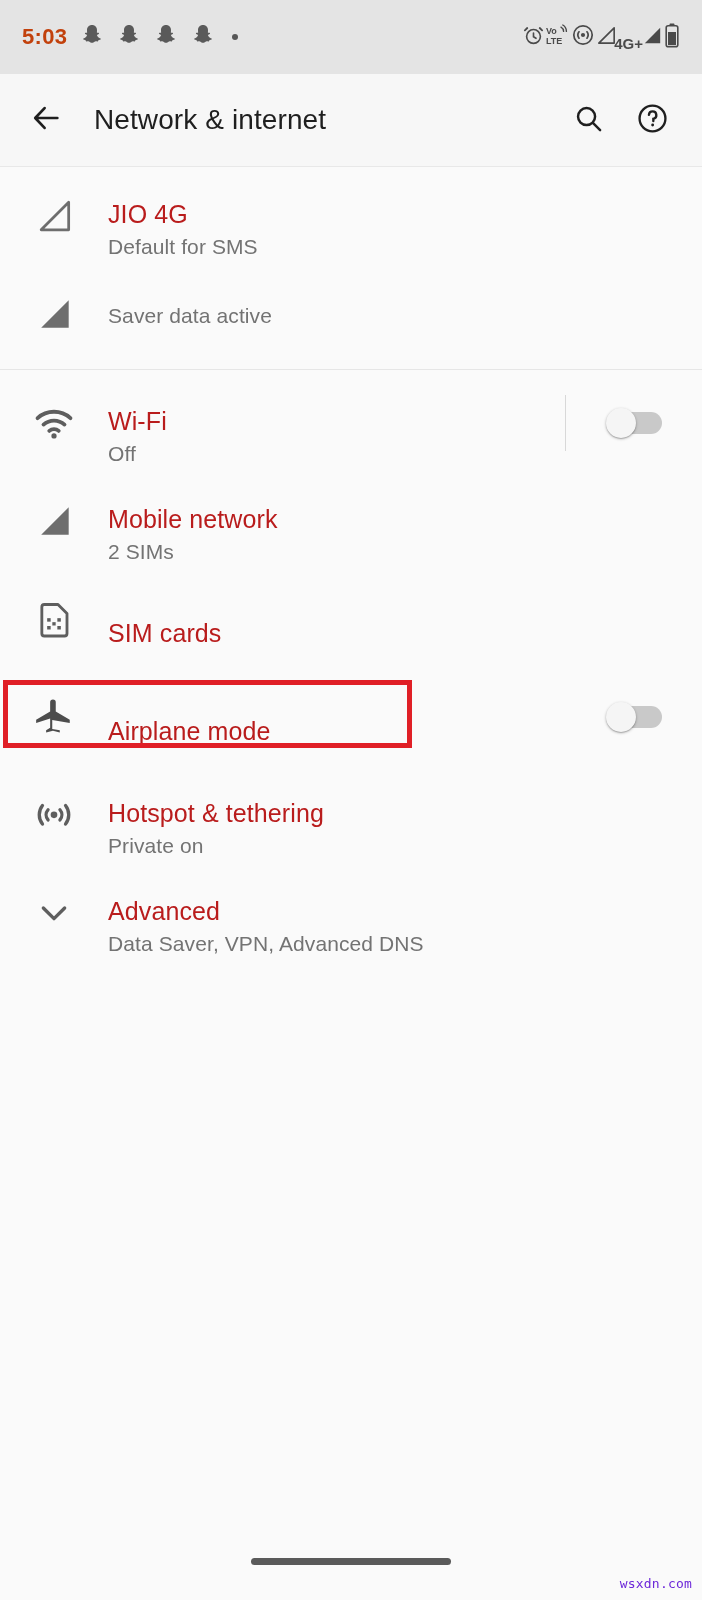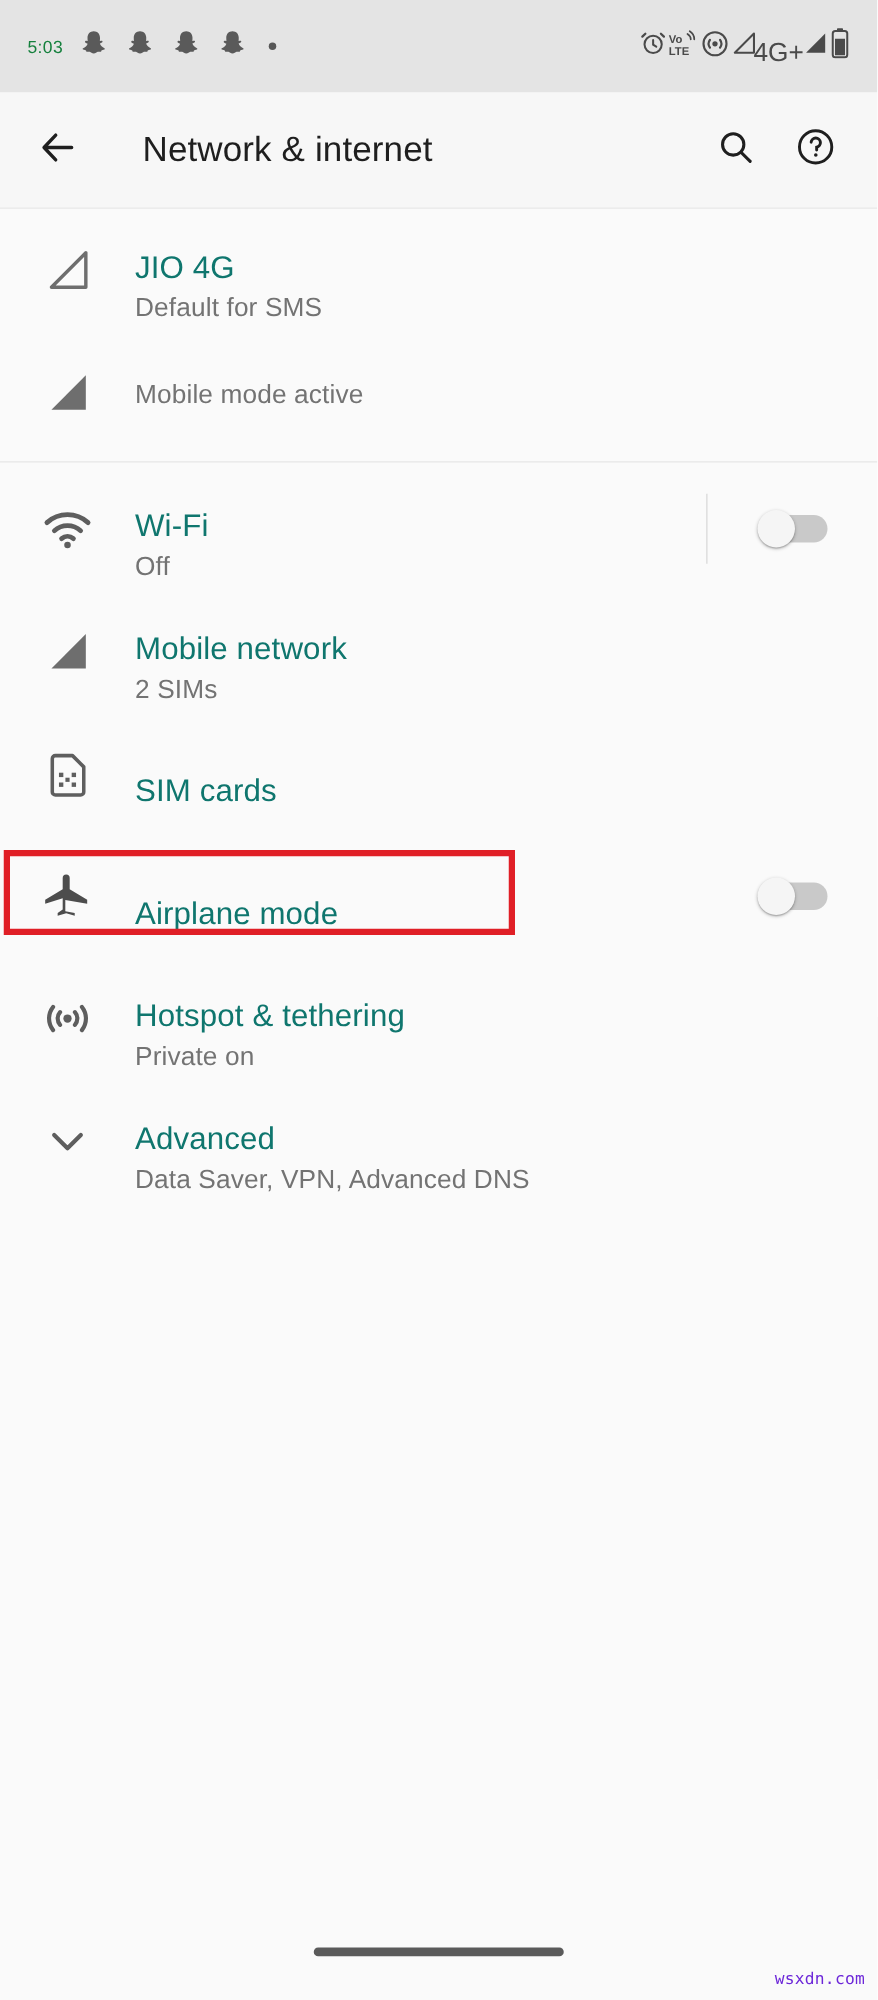--- a/index.html
+++ b/index.html
@@ -35,9 +35,10 @@
     gap: 13px;
   }
   .status-clock {
-    font-size: 14px;
-    color: #15803d;
+    font-size: 22px;
+    color: #c2410c;
     letter-spacing: 0.3px;
+    font-weight: bold;
   }
   .ghost-icon { display: block; }
   .status-dot {

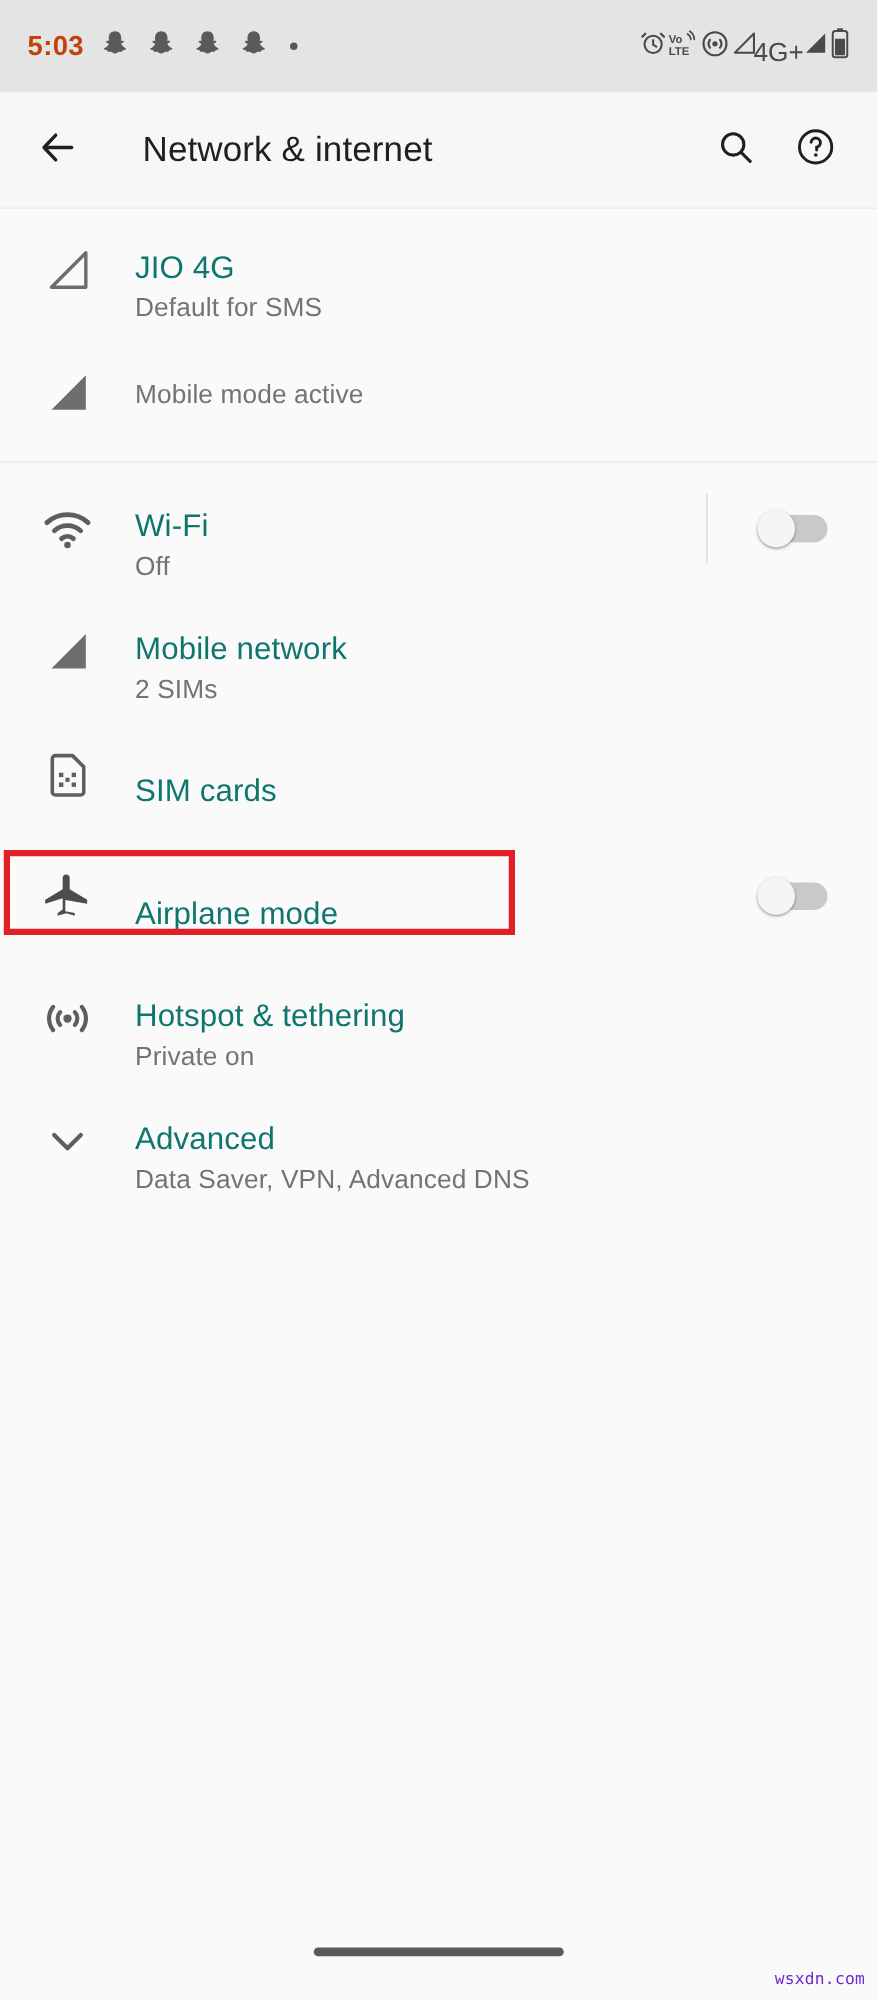--- a/index.html
+++ b/index.html
@@ -52,8 +52,8 @@
     align-items: center;
   }
   .sig-label {
-    font-size: 21px;
-    font-weight: normal;
+    font-size: 15px;
+    font-weight: bold;
     color: #4a4a4a;
     margin-left: -4px;
     margin-right: -2px;

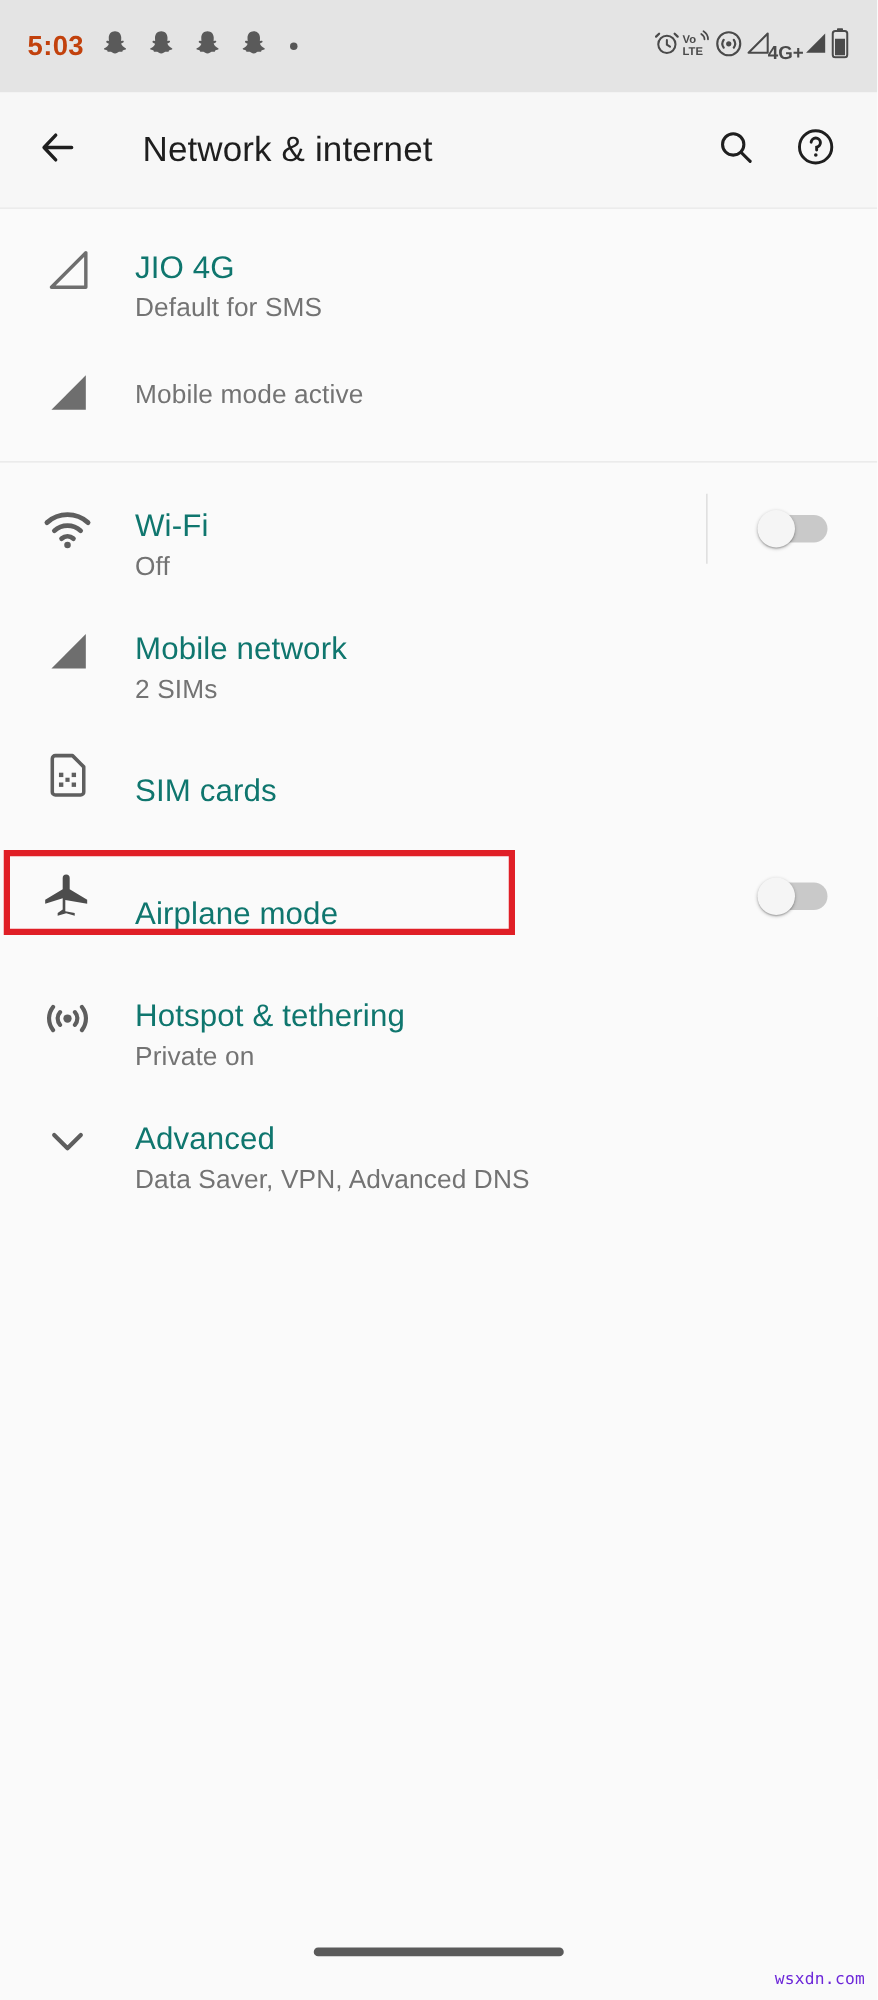--- a/index.html
+++ b/index.html
@@ -81,7 +81,7 @@
   #app-title {
     font-size: 28px;
     color: #1f1f1f;
-    margin-left: 36px;
+    margin-left: 16px;
     flex: 1;
     letter-spacing: 0.1px;
   }

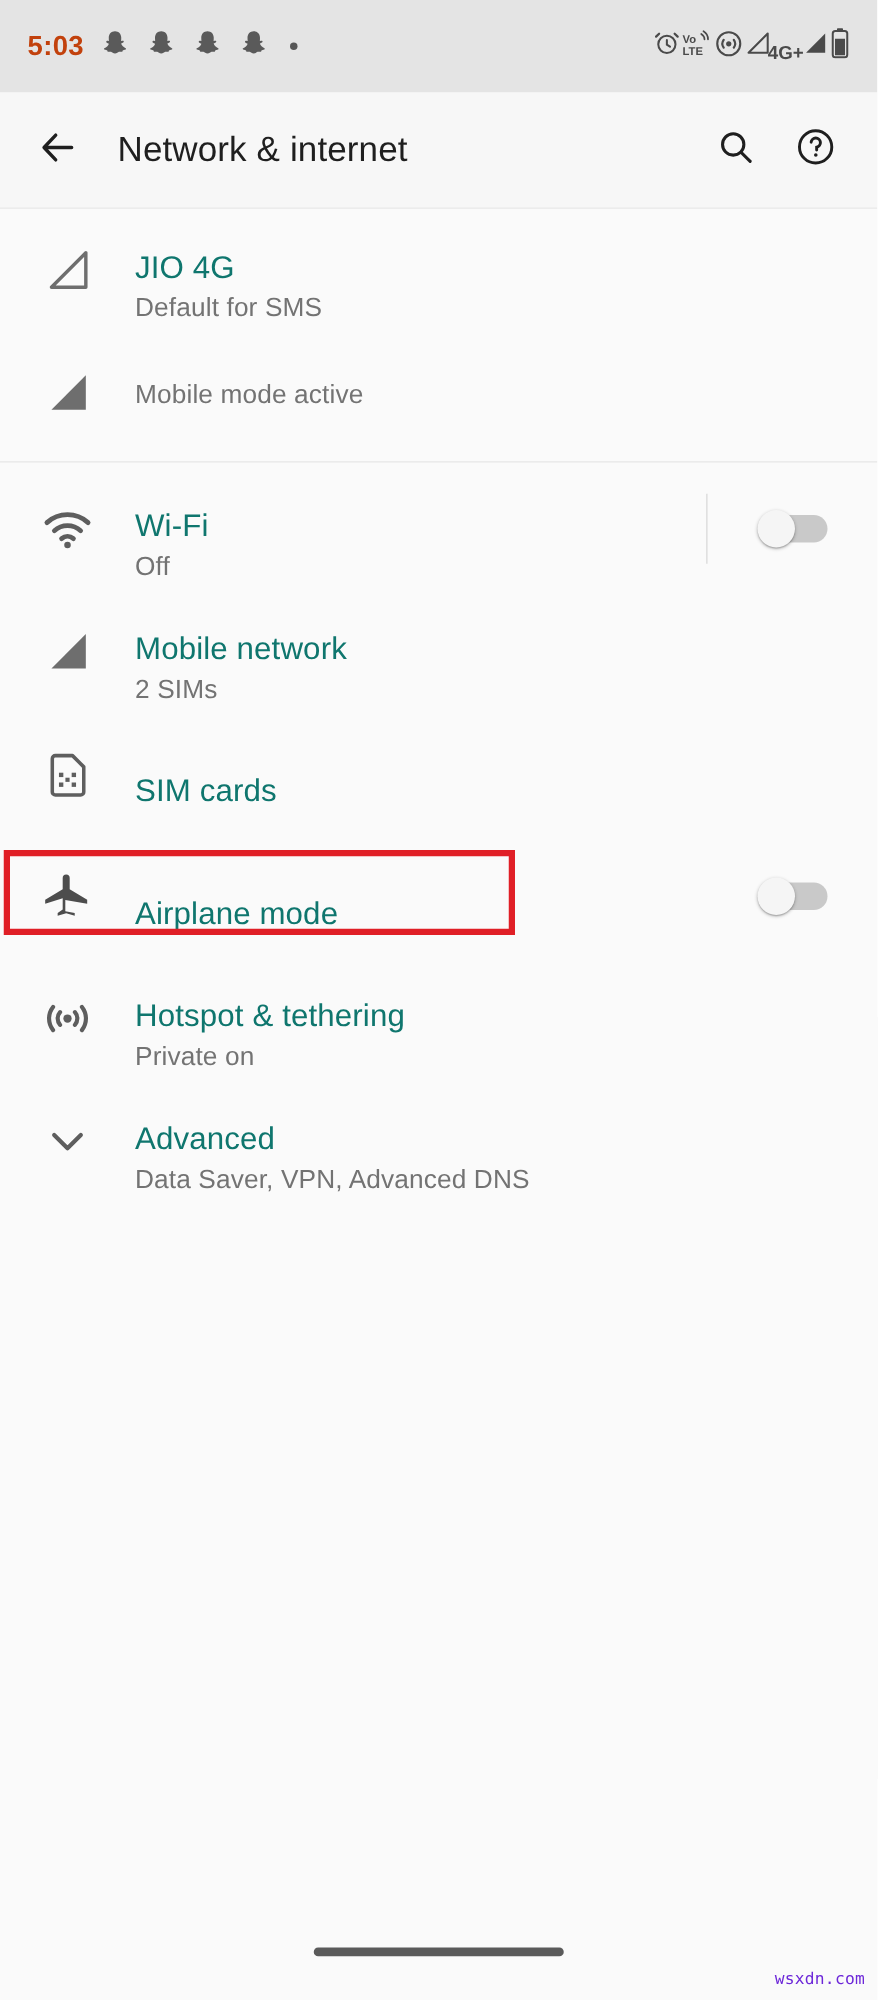--- a/index.html
+++ b/index.html
@@ -129,7 +129,7 @@
   }
   .row-title {
     font-size: 25px;
-    color: #0f766e;
+    color: #b91c1c;
     line-height: 1.22;
     letter-spacing: 0.1px;
     margin-top: 28px;

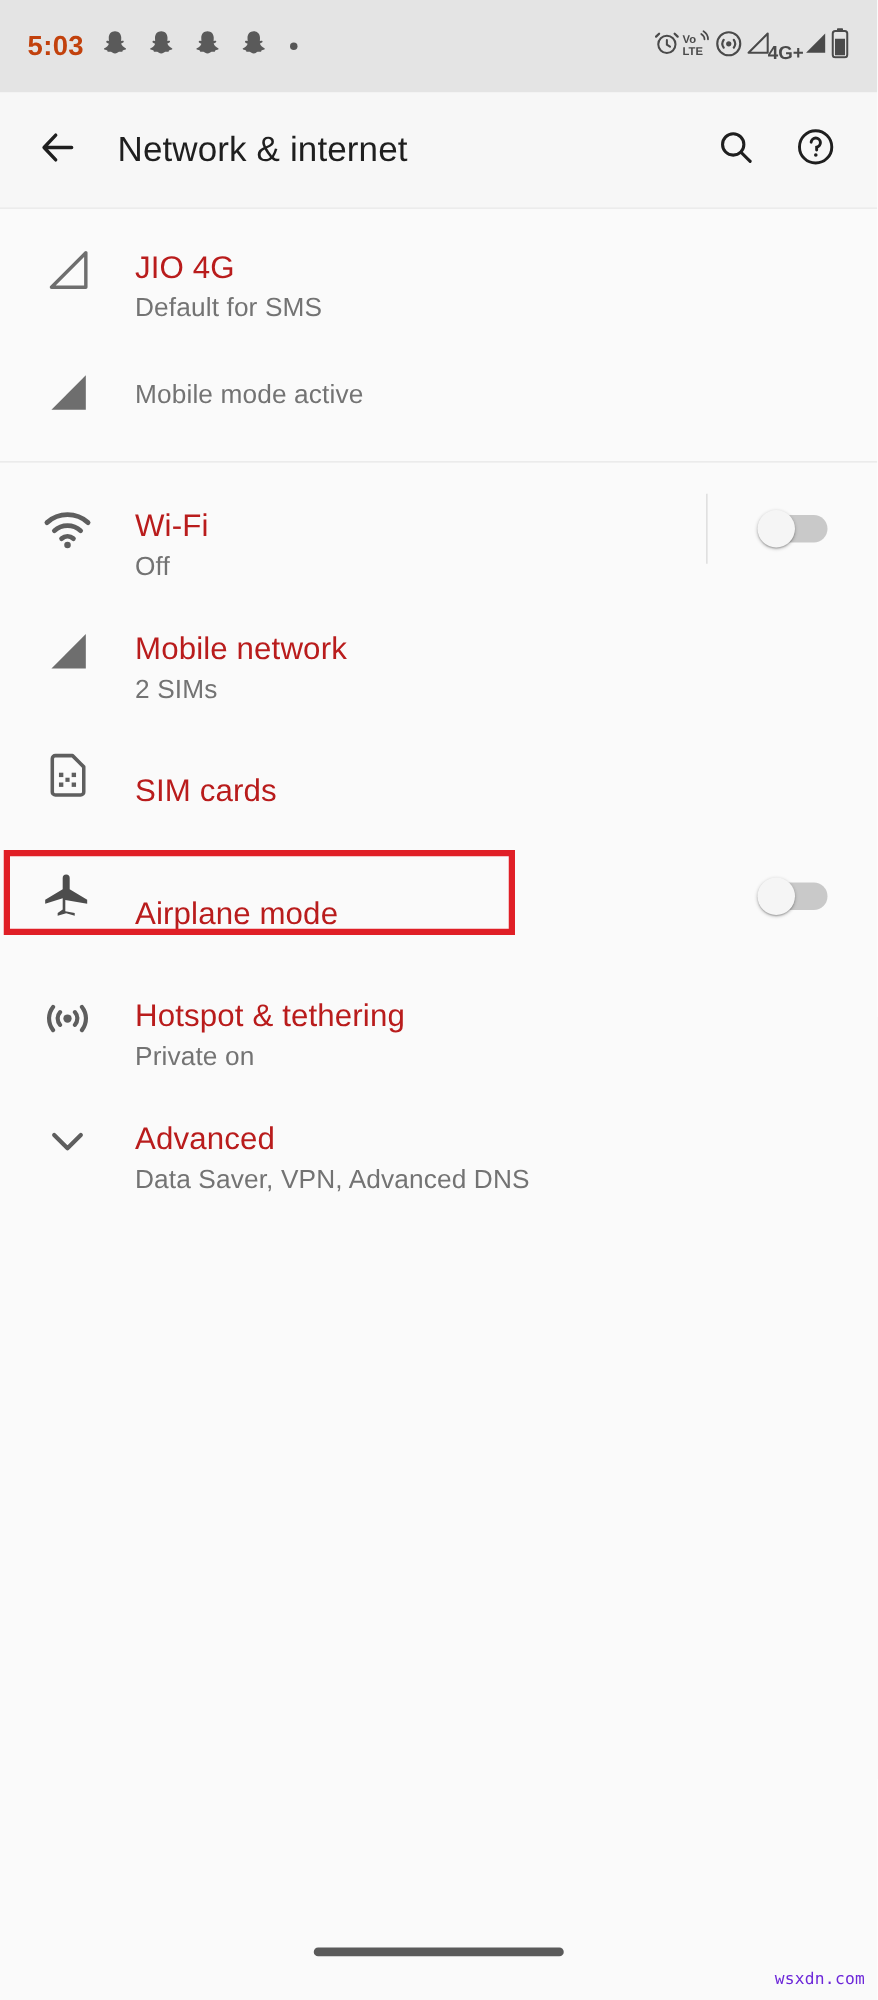--- a/index.html
+++ b/index.html
@@ -351,7 +351,7 @@
           </svg>
       </div>
       <div class="row-text">
-        <div class="row-sub">Mobile mode active</div>
+        <div class="row-sub">Saver data active</div>
       </div>
       <div class="row-trailing"></div>
     </div>

